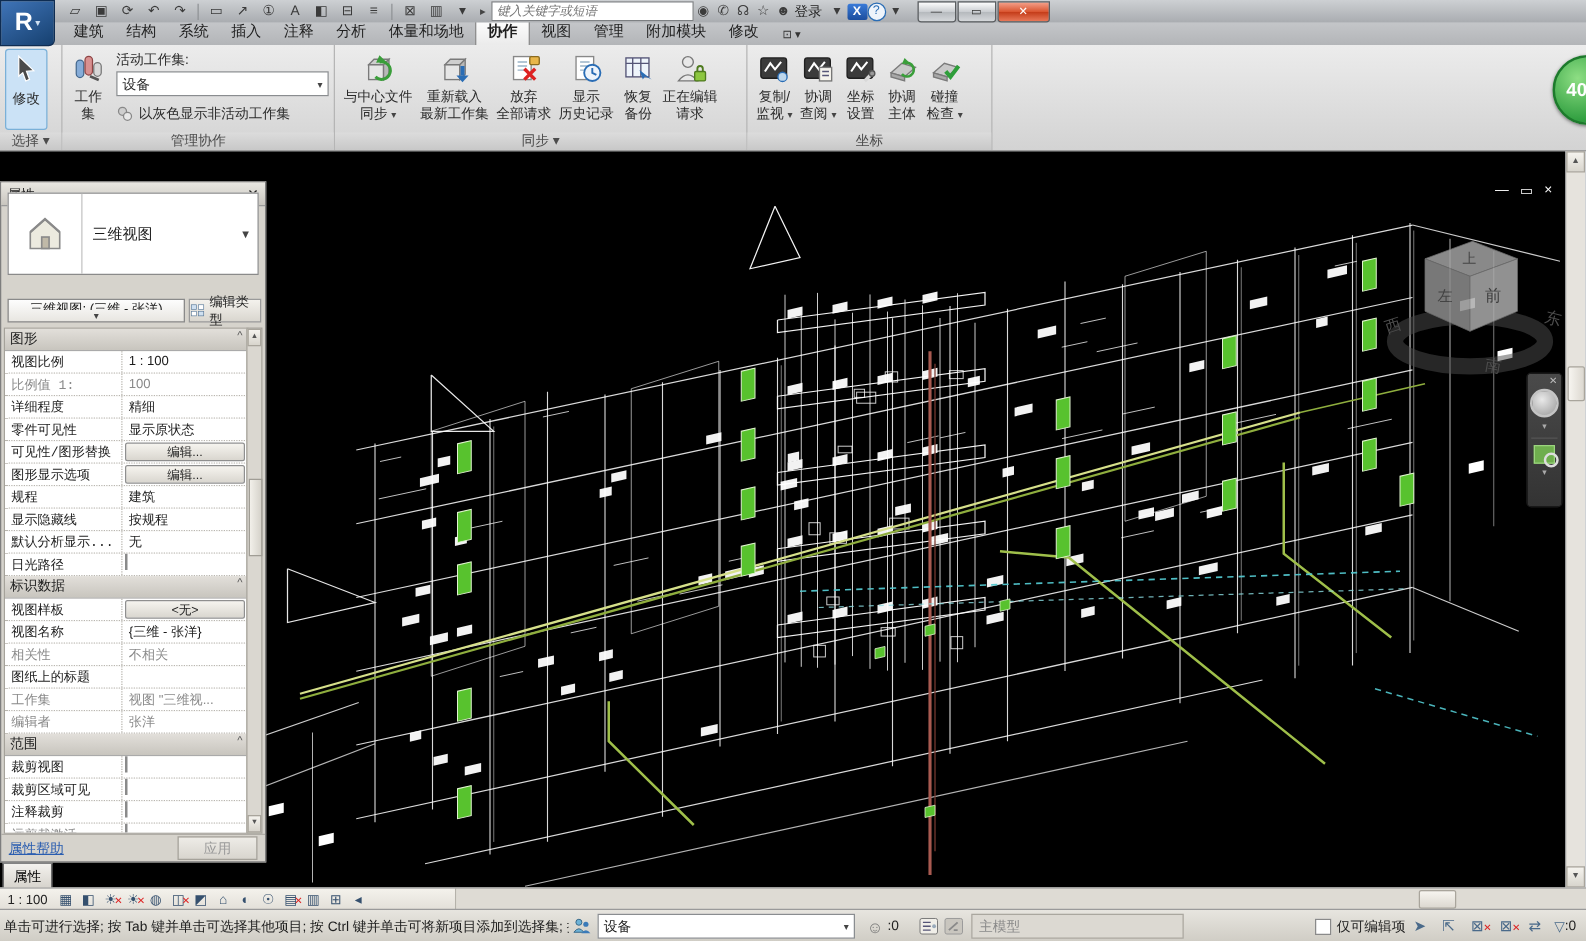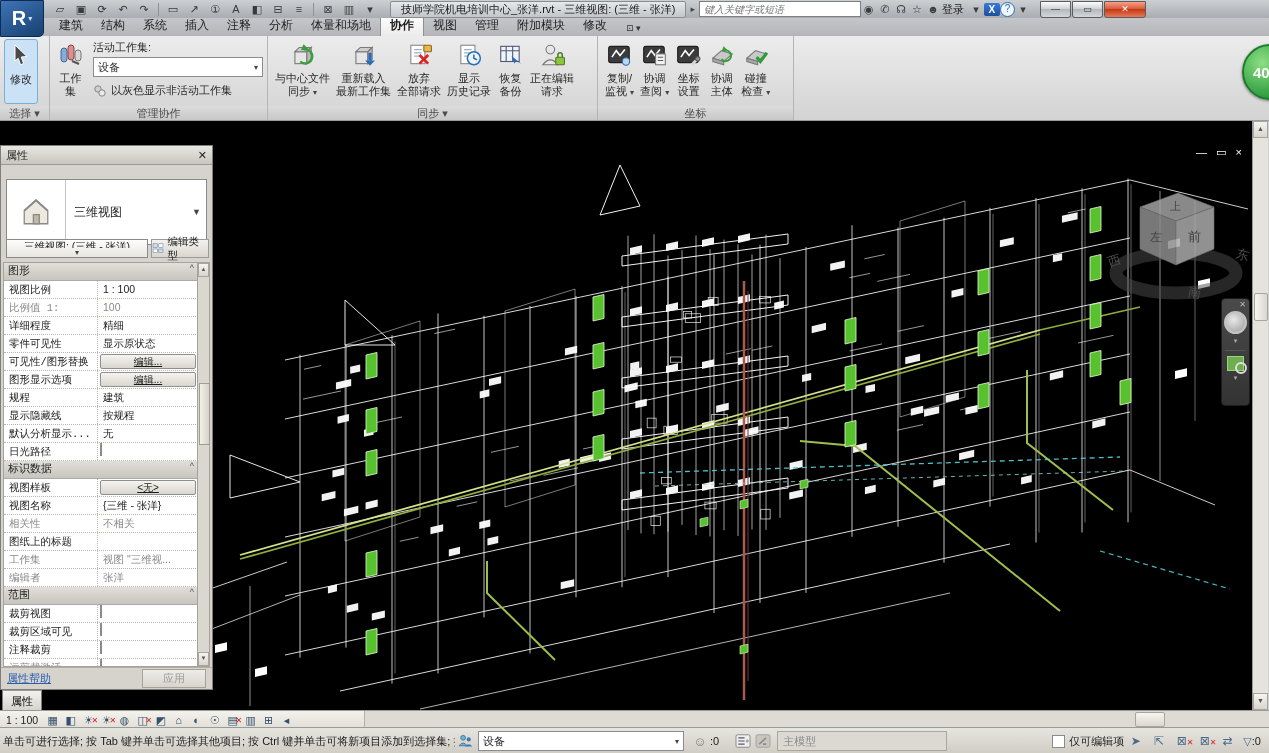--- a/index.html
+++ b/index.html
@@ -433,7 +433,6 @@
         <span class="qat-ico">▥</span>
         <span class="qat-ico">▾</span>
       </div>
-    <div id="titlebox">技师学院机电培训中心_张洋.rvt - 三维视图: (三维 - 张洋)</div>
     <span id="title-expand">▸</span>
     <input id="searchbox" placeholder="键入关键字或短语" style="">
     <span class="tb-ico">◉</span>

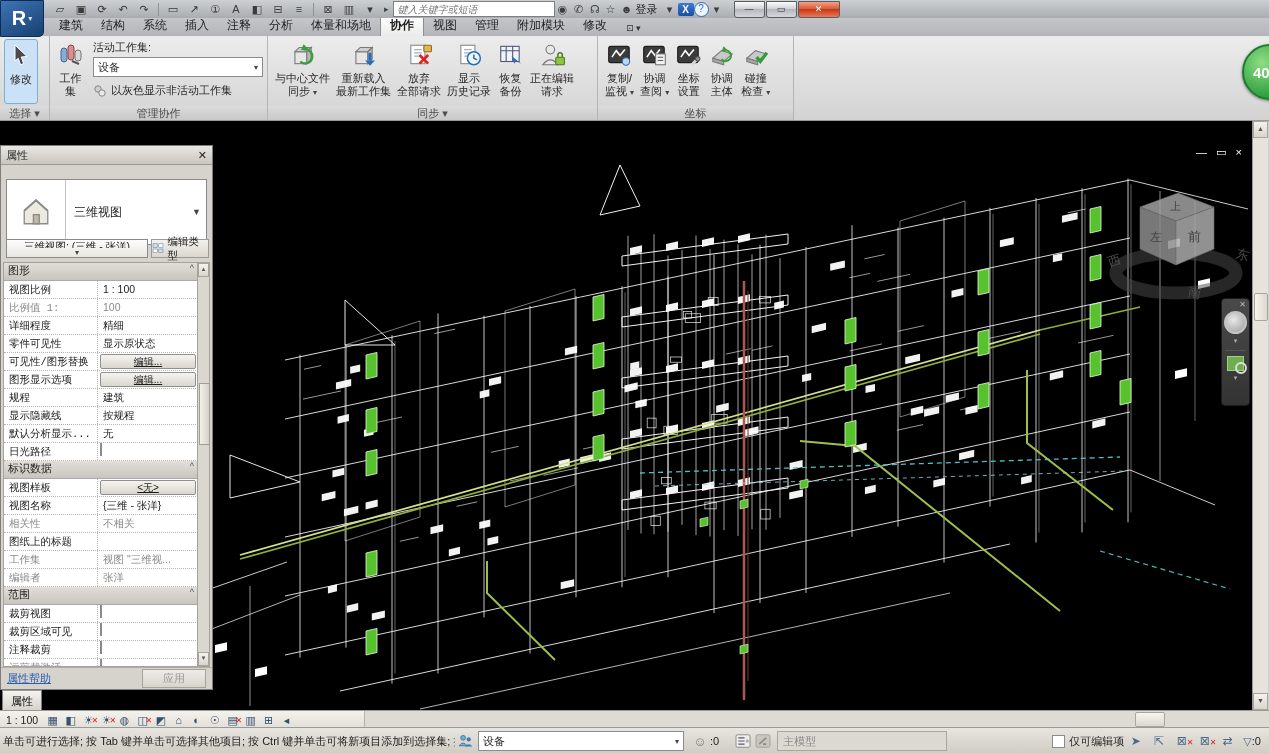--- a/index.html
+++ b/index.html
@@ -89,7 +89,7 @@
   #prop-title{height:18px;background:linear-gradient(#e9e7e2,#c9c6bf);border-bottom:1px solid #9a9a9a;
     display:flex;align-items:center;padding:0 5px;font-size:11px;}
   #prop-title .x{margin-left:auto;font-size:11px;color:#222;}
-  #type-selector{position:absolute;left:5px;top:33px;width:199px;height:64px;background:#fff;
+  #type-selector{position:absolute;left:5px;top:8px;width:199px;height:64px;background:#fff;
     border:1px solid #8a8a8a;display:flex;align-items:stretch;}
   #type-selector .house{width:58px;border-right:1px solid #c3c3c3;display:flex;align-items:center;justify-content:center;}
   #type-selector .tname{flex:1;display:flex;align-items:center;padding-left:8px;font-size:12px;}

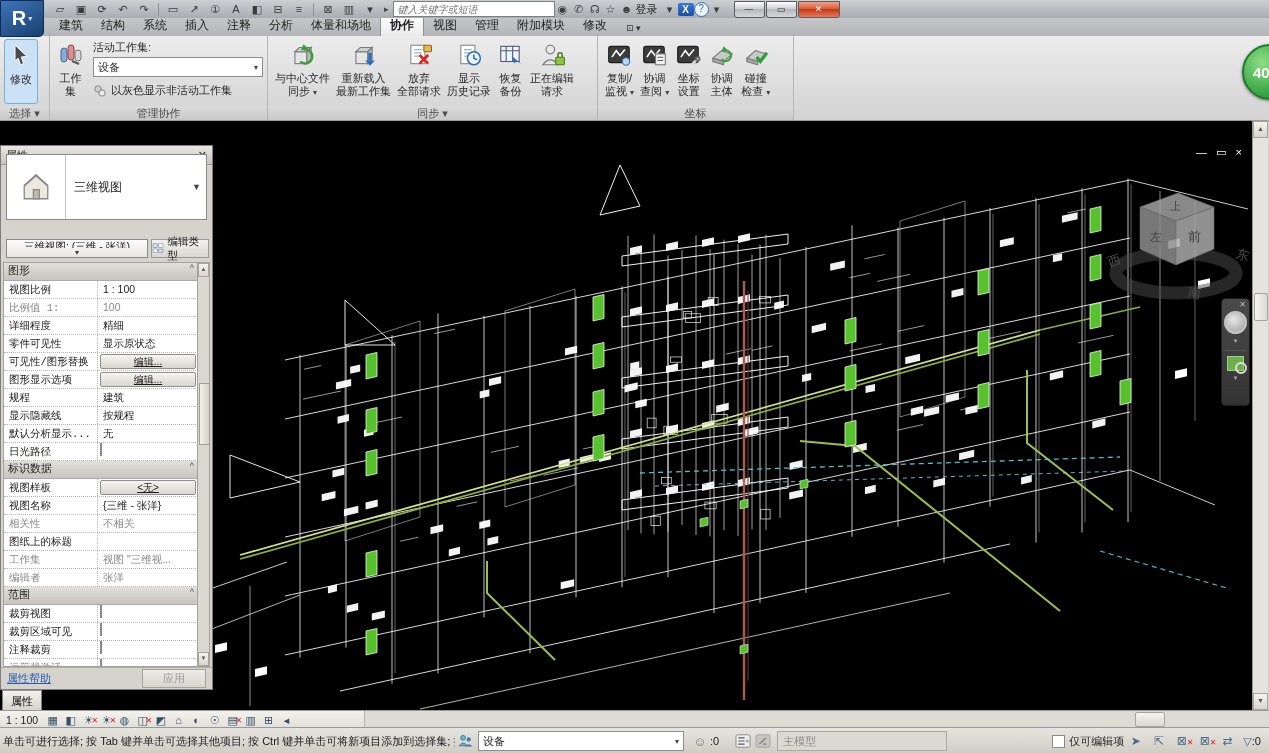--- a/index.html
+++ b/index.html
@@ -110,7 +110,7 @@
   .prow .val{flex:1;padding:2px 0 0 5px;font-size:10.5px;white-space:nowrap;overflow:hidden;}
   .prow .val.gray,.prow .lab.gray{color:#8a8a8a;}
   .pbtn{margin:1px 2px;height:13px;flex:1;border:1px solid #8f8f8f;border-radius:2px;
-    background:linear-gradient(#f6f4ef,#d9d6cf);font-size:10px;display:flex;align-items:center;justify-content:center;text-decoration:underline;}
+    background:linear-gradient(#f6f4ef,#d9d6cf);font-size:10px;display:flex;align-items:center;justify-content:center;}
   .pchk{width:10px;height:10px;border:1px solid #8a8a8a;background:#fff;margin:3px 0 0 2px;}
   #grid-scroll{position:absolute;right:2px;top:116px;width:13px;height:405px;background:#dad7d0;
     border:1px solid #a5a29a;box-sizing:border-box;z-index:11;}

